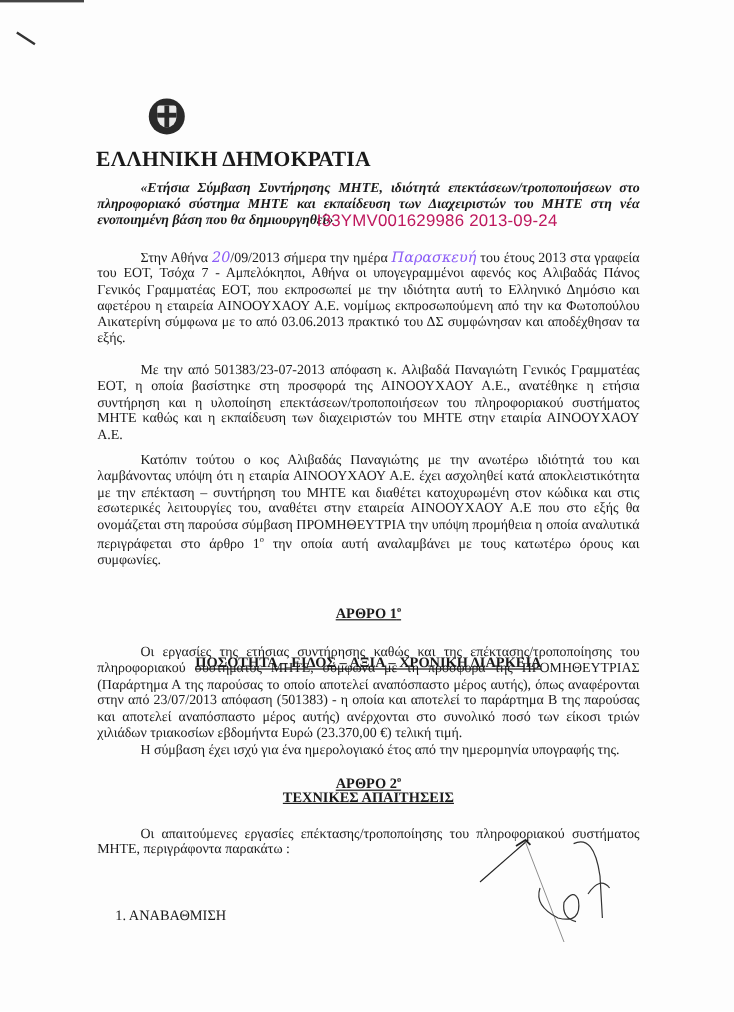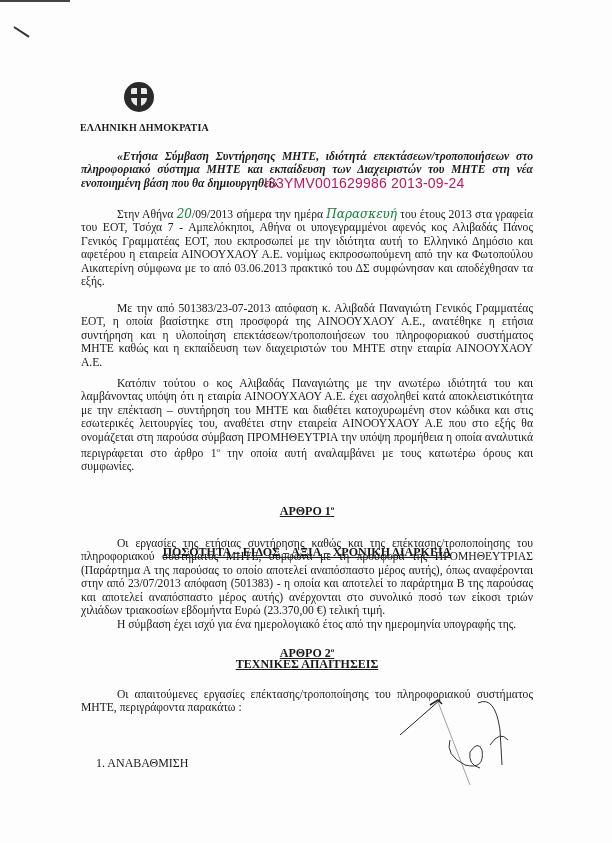--- a/index.html
+++ b/index.html
@@ -15,7 +15,7 @@
                      border-radius: 2px 2px 8px 8px; }
     .emblem .crossv { position: absolute; left: 13px; top: 6px; width: 4px; height: 18px; background: #2a2a2a; }
     .emblem .crossh { position: absolute; left: 7px; top: 12px; width: 16px; height: 4px; background: #2a2a2a; }
-    .republic { position: absolute; left: 80px; top: 122px; font-size: 10px; font-weight: bold; letter-spacing: 0.2px; }
+    .republic { position: absolute; left: 80px; top: 122px; font-size: 18px; font-weight: bold; letter-spacing: 0.2px; }
     .p { position: absolute; left: 81px; width: 452px; font-size: 11.6px; line-height: 13.4px;
          text-align: justify; text-indent: 36px; }
     .title-p { top: 150px; font-weight: bold; font-style: italic; }

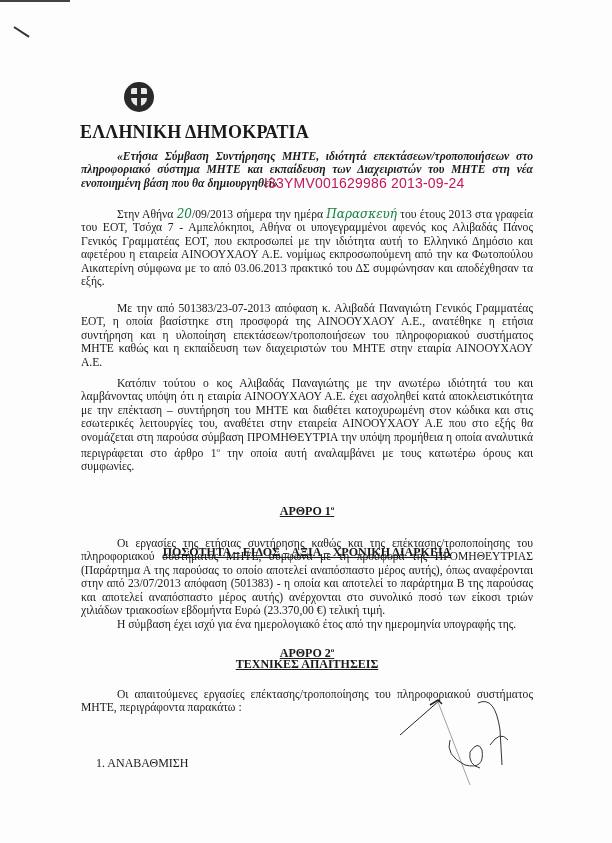--- a/index.html
+++ b/index.html
@@ -21,7 +21,7 @@
     .title-p { top: 150px; font-weight: bold; font-style: italic; }
     .stamp { position: absolute; left: 264px; top: 175px; font-family: "Liberation Sans", sans-serif;
              font-size: 14px; color: #be185d; letter-spacing: 0.2px; }
-    .handwriting { font-family: "DejaVu Serif", serif; font-style: italic; font-size: 12px; color: #15803d; }
+    .handwriting { font-family: "DejaVu Serif", serif; font-style: italic; font-size: 12px; color: #8b5cf6; }
     .art-head { position: absolute; left: 81px; width: 452px; text-align: center; font-weight: bold;
                 font-size: 12px; line-height: 14px; text-decoration: underline; }
     .sup { font-size: 7px; vertical-align: super; }

